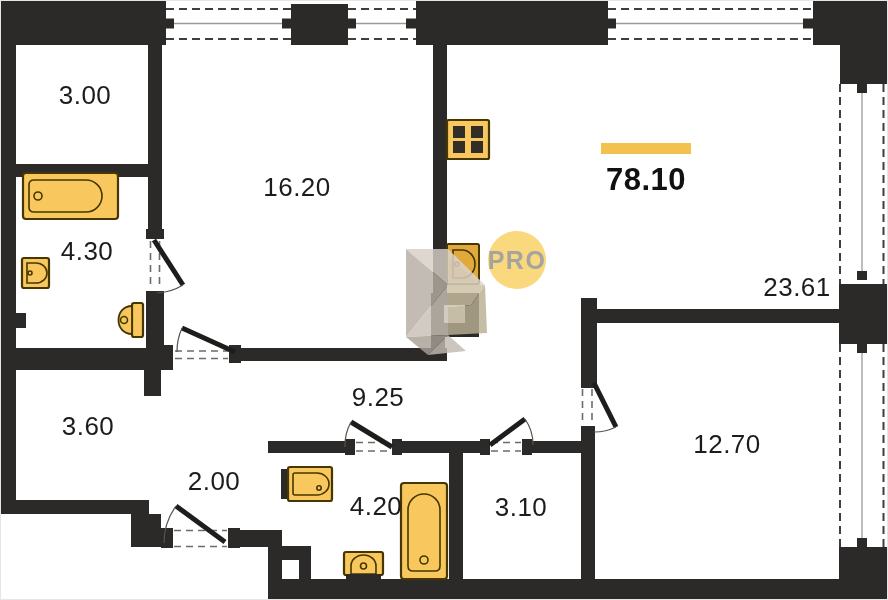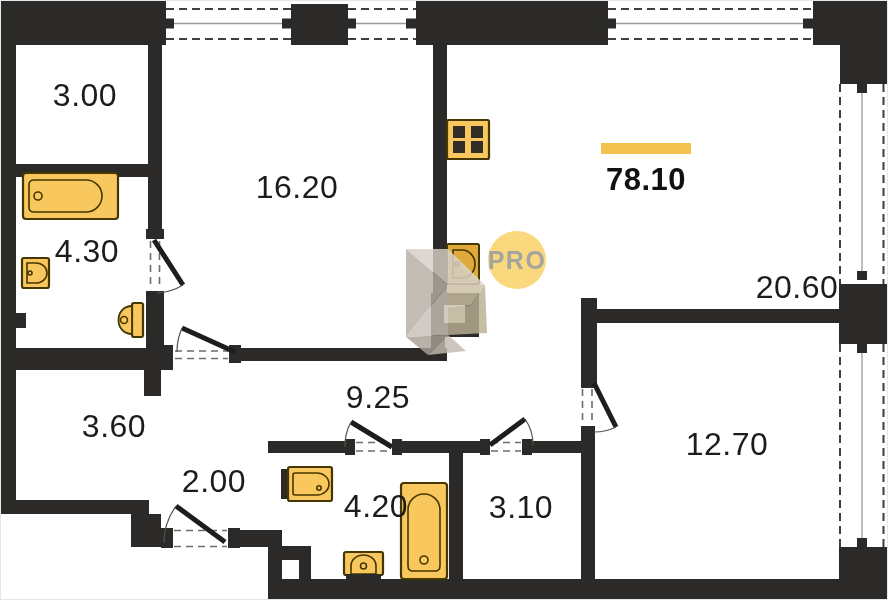--- a/index.html
+++ b/index.html
@@ -16,7 +16,7 @@
   .room-label{
     position:absolute;
     transform:translate(-50%,-50%);
-    font-size:32px;
+    font-size:26px;
     color:var(--label-text,#1c1c1a);
     white-space:nowrap;
     letter-spacing:0.5px;

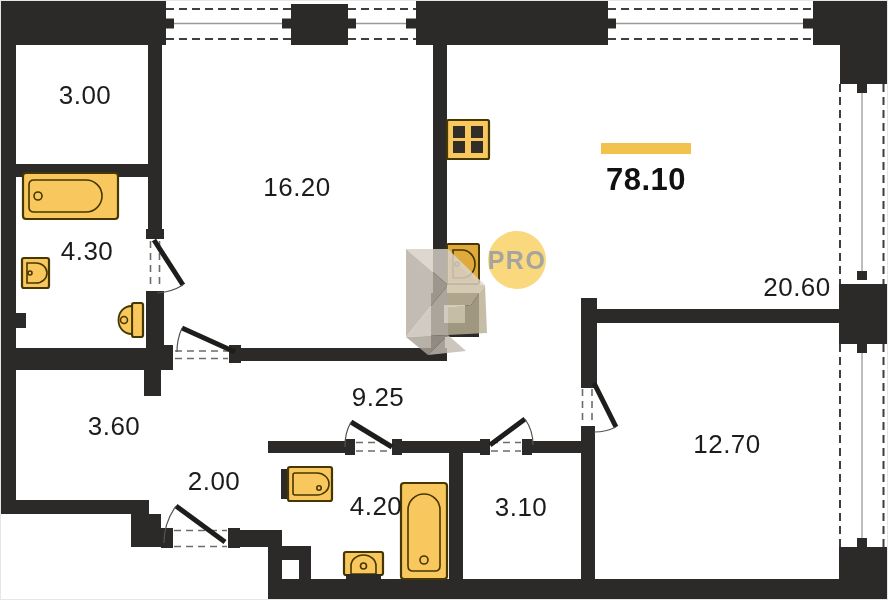--- a/index.html
+++ b/index.html
@@ -240,7 +240,7 @@
   <div class="room-label" style="left:84px;top:94px;">3.00</div>
   <div class="room-label" style="left:296px;top:186px;">16.20</div>
   <div class="room-label" style="left:86px;top:250px;">4.30</div>
-  <div class="room-label" style="left:796px;top:286px;">20.60</div>
+  <div class="room-label" style="left:796px;top:286px;">23.61</div>
   <div class="room-label" style="left:87px;top:425px;margin-left:26px;">3.60</div>
   <div class="room-label" style="left:377px;top:396px;">9.25</div>
   <div class="room-label" style="left:213px;top:480px;">2.00</div>

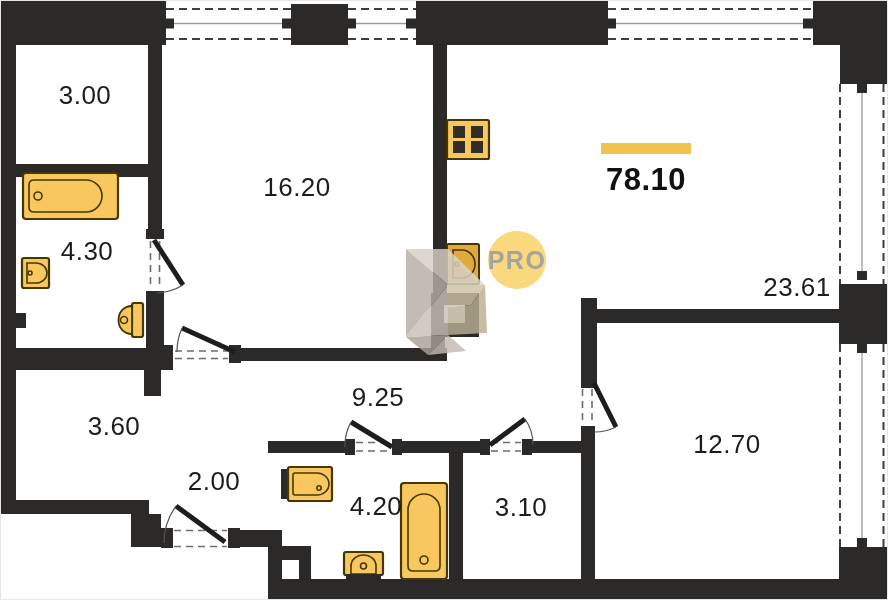--- a/index.html
+++ b/index.html
@@ -241,7 +241,7 @@
   <div class="room-label" style="left:296px;top:186px;">16.20</div>
   <div class="room-label" style="left:86px;top:250px;">4.30</div>
   <div class="room-label" style="left:796px;top:286px;">23.61</div>
-  <div class="room-label" style="left:87px;top:425px;margin-left:26px;">3.60</div>
+  <div class="room-label" style="left:87px;top:425px;">3.60</div>
   <div class="room-label" style="left:377px;top:396px;">9.25</div>
   <div class="room-label" style="left:213px;top:480px;">2.00</div>
   <div class="room-label" style="left:375px;top:505px;">4.20</div>

